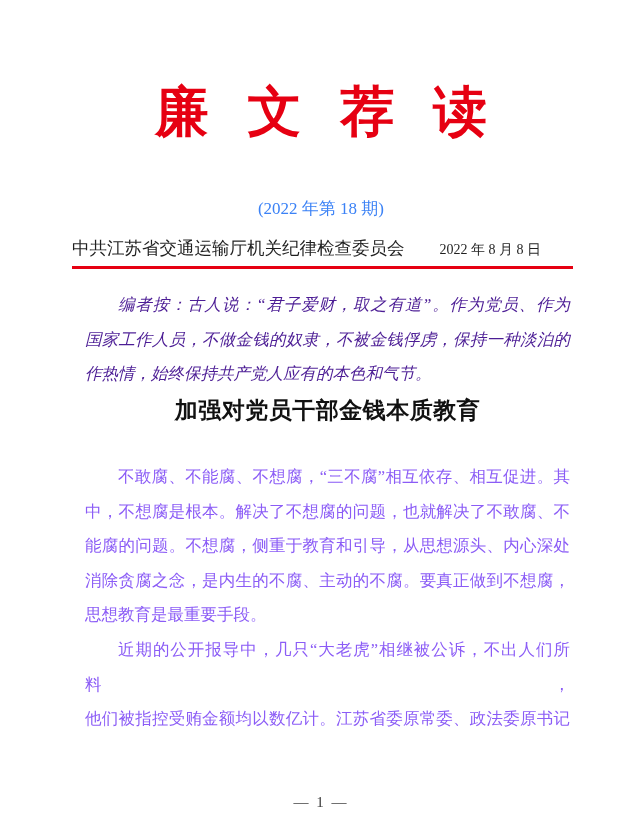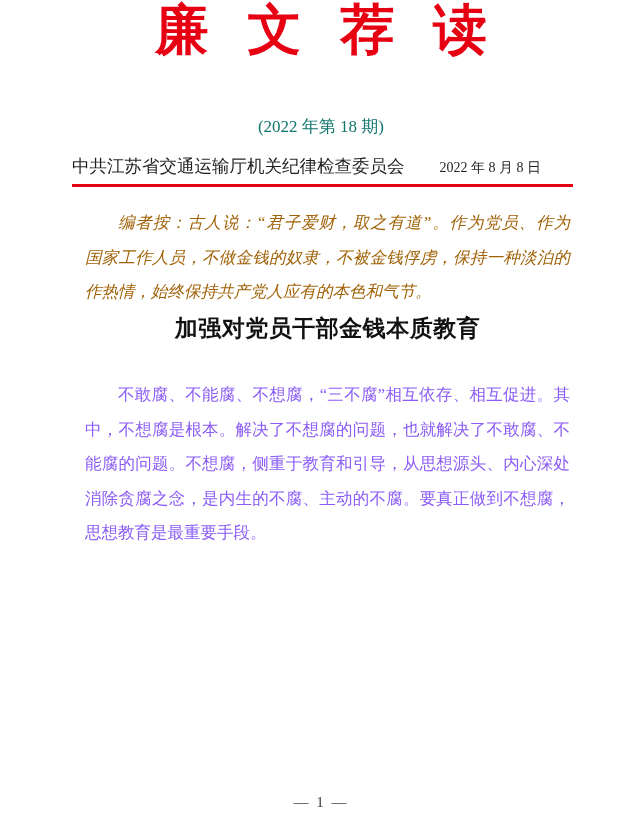--- a/index.html
+++ b/index.html
@@ -19,6 +19,7 @@
     box-sizing: border-box;
   }
   .masthead-title {
+    margin-top: 82px;
     text-align: center;
     font-size: 54px;
     line-height: 58px;

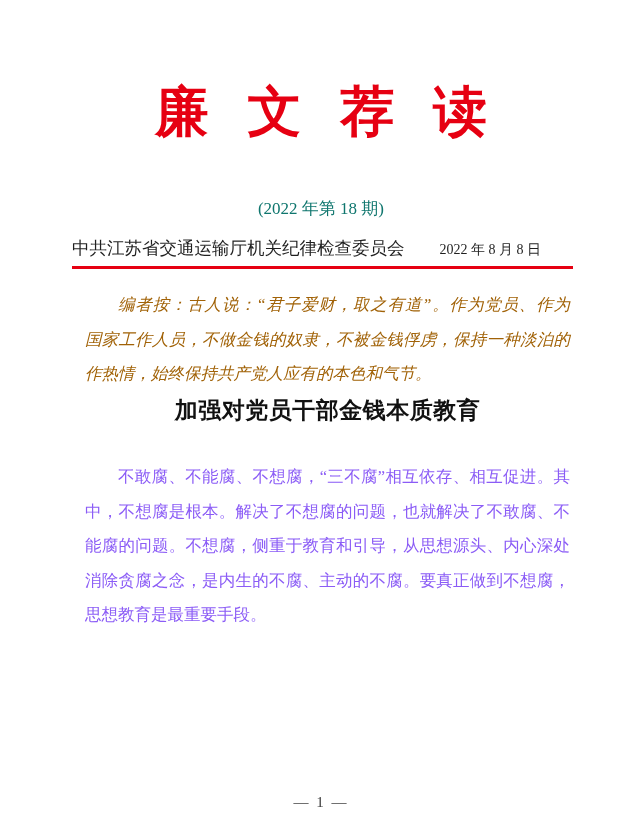--- a/index.html
+++ b/index.html
@@ -33,7 +33,7 @@
     text-align: center;
     font-size: 17px;
     line-height: 22px;
-    color: #0f766e;
+    color: #3b82f6;
   }
   .header-row {
     display: flex;

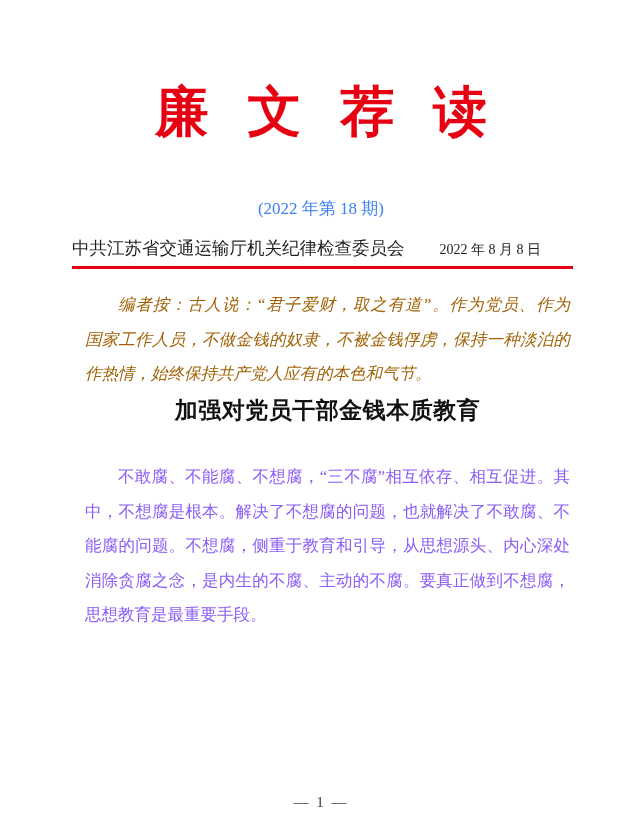--- a/index.html
+++ b/index.html
@@ -63,7 +63,7 @@
     font-size: 16.5px;
     line-height: 34.7px;
     font-style: italic;
-    color: #a16207;
+    color: #4c1d95;
   }
   .article-heading {
     margin-top: 4px;

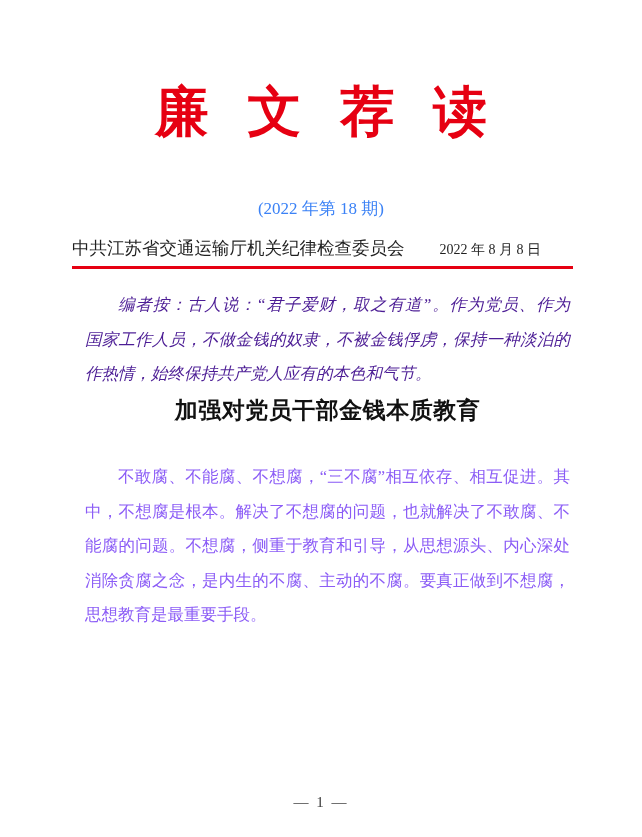--- a/index.html
+++ b/index.html
@@ -138,6 +138,10 @@
           <div class="line fill">消除贪腐之念，是内生的不腐、主动的不腐。要真正做到不想腐，</div>
           <div class="line">思想教育是最重要手段。</div>
         </div>
+      <div class="paragraph">
+          <div class="line fill indent">近期的公开报导中，几只“大老虎”相继被公诉，不出人们所料，</div>
+          <div class="line fill">他们被指控受贿金额均以数亿计。江苏省委原常委、政法委原书记</div>
+        </div>
     </div>
 
   </div>

